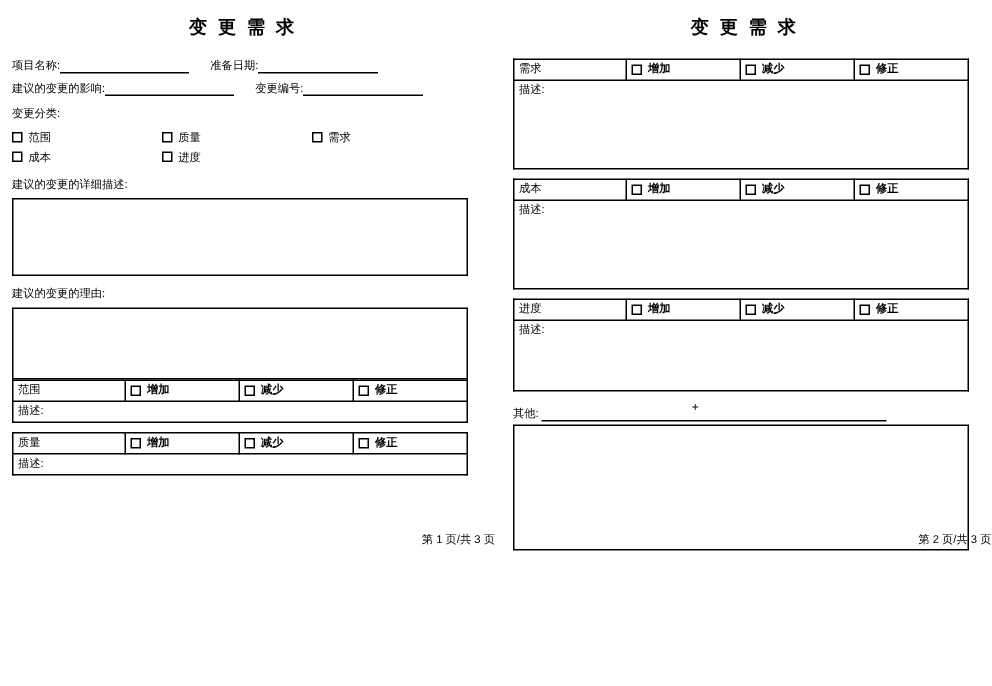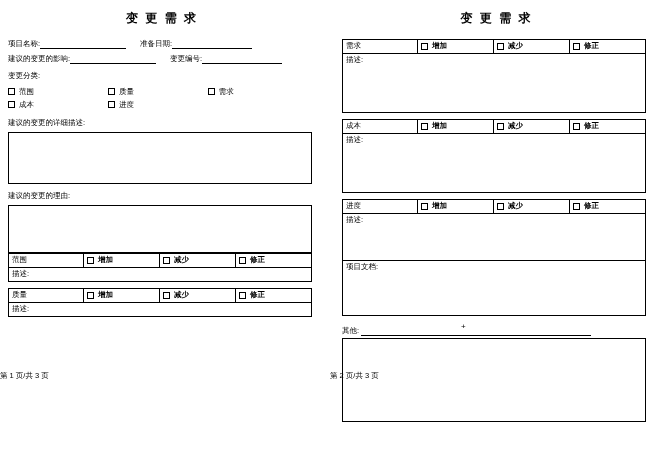--- a/index.html
+++ b/index.html
@@ -387,9 +387,6 @@
     <tr class="r-desc-mid">
       <td colspan="4">描述:</td>
     </tr>
-    <tr class="r-docs">
-      <td colspan="4">项目文档:</td>
-    </tr>
   </tbody>
     </table>
 

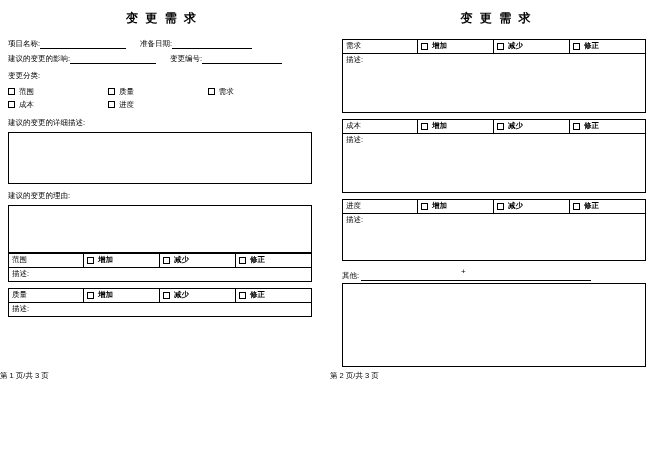--- a/index.html
+++ b/index.html
@@ -119,10 +119,10 @@
   }
   .footer {
     position: absolute;
-    bottom: 8px;
+    bottom: 24px;
     left: 0;
     width: 100%;
-    text-align: left;
+    text-align: right;
     font-size: 7.5px;
   }
   

